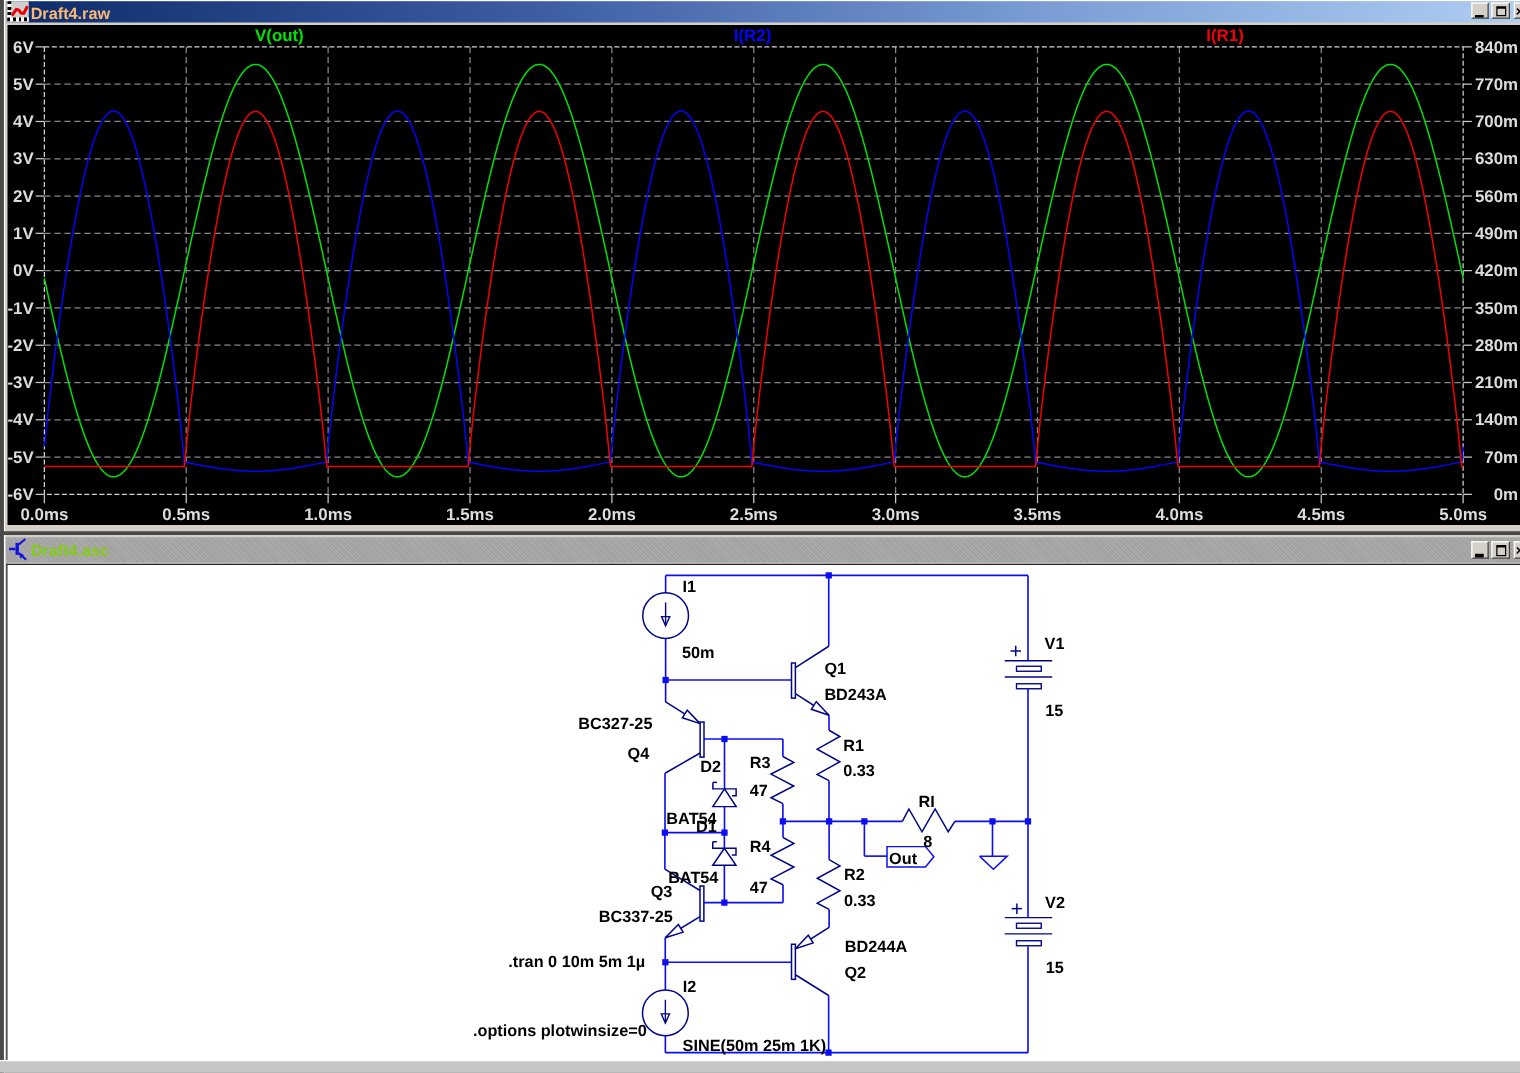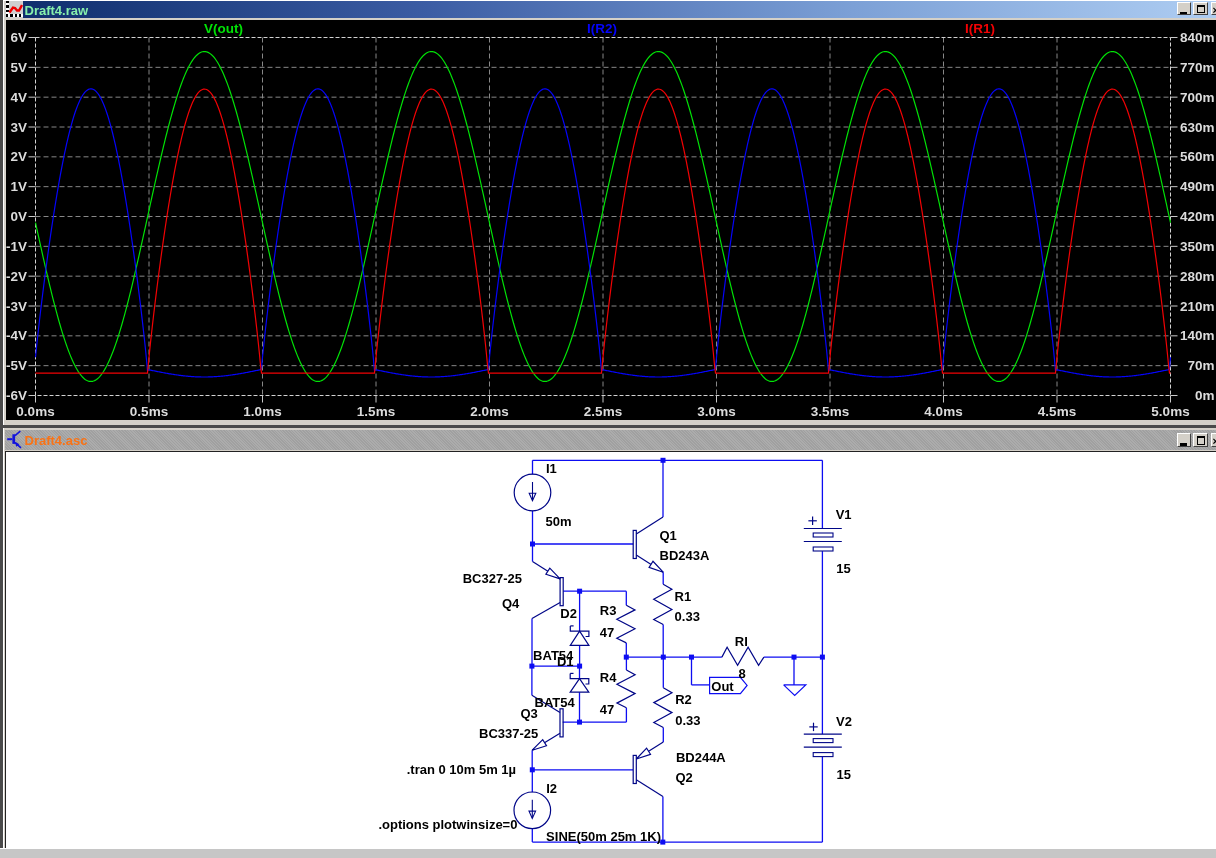--- a/index.html
+++ b/index.html
@@ -15,7 +15,7 @@
       <path d="M4.5,11.5 L8,6.5 L10,7 L12,9.5 L14,9.5 L17,4" stroke="#ee0000" stroke-width="2.4" fill="none"></path>
     </svg>
   </div>
-<div class="abs" style="left:24.5px;top:2.5px;font:bold 13px 'Liberation Sans',sans-serif;color:#86efac">Draft4.raw</div>
+<div class="abs" style="left:24.5px;top:2.5px;font:bold 13px 'Liberation Sans',sans-serif;color:#fdba74">Draft4.raw</div>
 <div style="position:absolute;left:1176.5px;top:1.5px;width:14.5px;height:13.5px;background:#d4d0c8;border-top:1px solid #fff;border-left:1px solid #fff;border-right:1.5px solid #404040;border-bottom:1.5px solid #404040;box-sizing:border-box">
     <div style="position:absolute;left:2.5px;top:9px;width:6.5px;height:2.5px;background:#000"></div>
   </div>

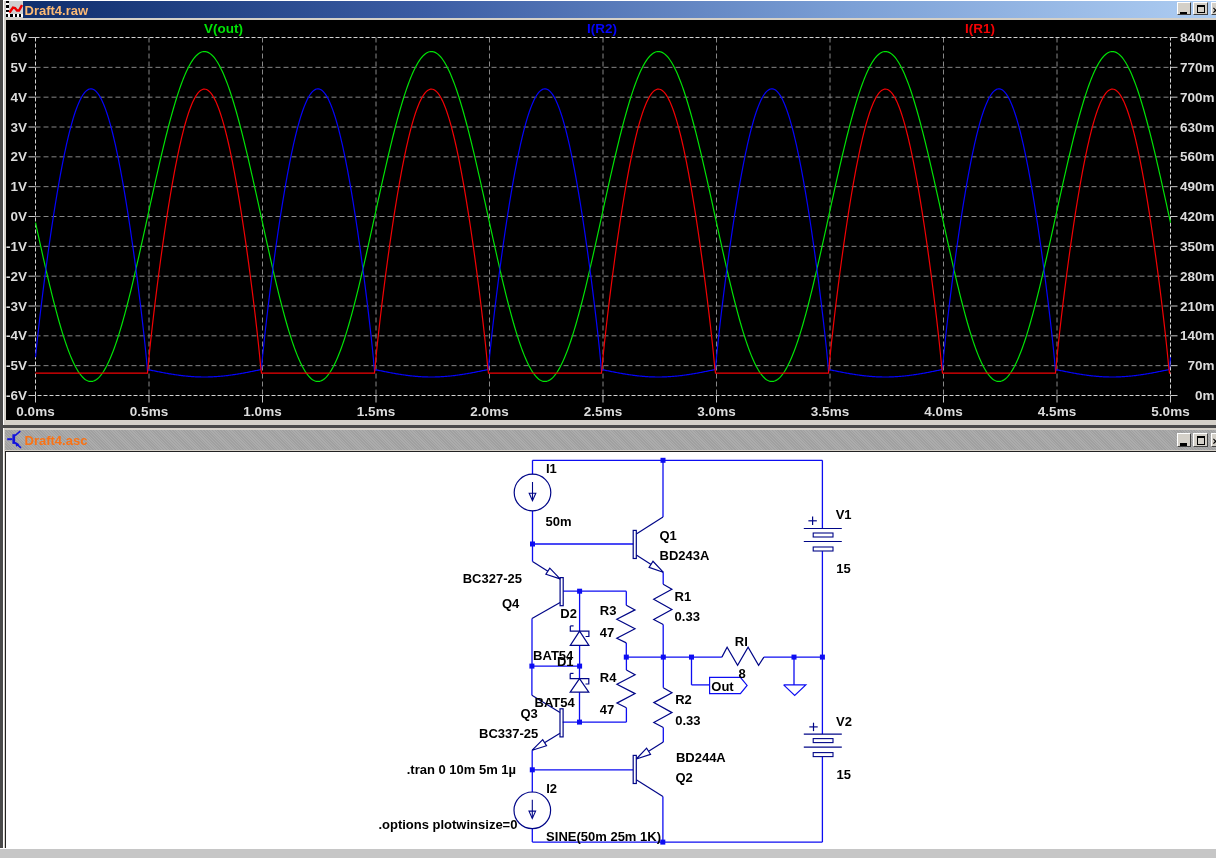--- a/index.html
+++ b/index.html
@@ -146,7 +146,7 @@
 <line x1="10" y1="12.6" x2="16" y2="17.8" stroke="#1212dd" stroke-width="1.7"></line>
 <polygon points="10.2,11.8 14.3,14.2 11.2,16.8" fill="#1212dd"></polygon>
 </svg>
-<div class="abs" style="left:24.5px;top:433px;font:bold 13px 'Liberation Sans',sans-serif;color:#f97316">Draft4.asc</div>
+<div class="abs" style="left:24.5px;top:433px;font:bold 13px 'Liberation Sans',sans-serif;color:#84cc16">Draft4.asc</div>
 <div style="position:absolute;left:1176.5px;top:433px;width:14.5px;height:13.5px;background:#d4d0c8;border-top:1px solid #fff;border-left:1px solid #fff;border-right:1.5px solid #404040;border-bottom:1.5px solid #404040;box-sizing:border-box">
     <div style="position:absolute;left:2.5px;top:9px;width:6.5px;height:2.5px;background:#000"></div>
   </div>

